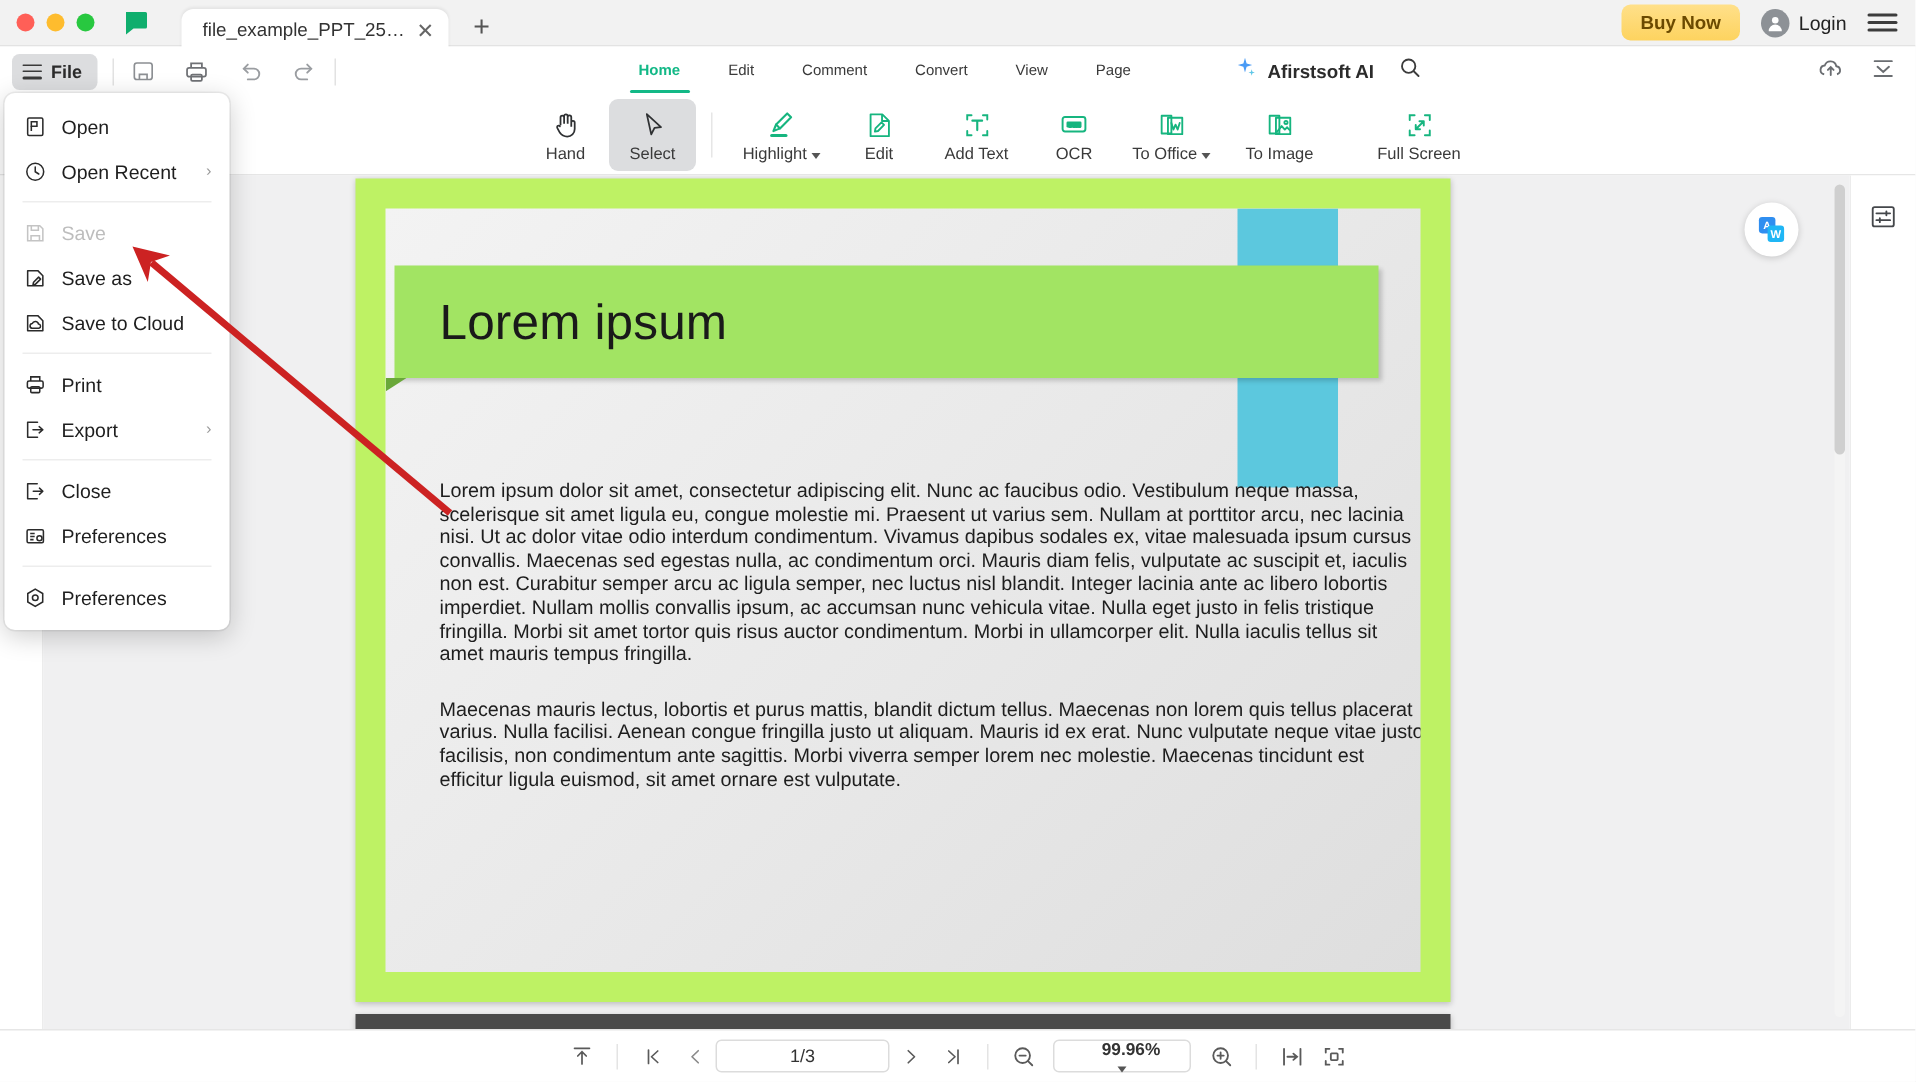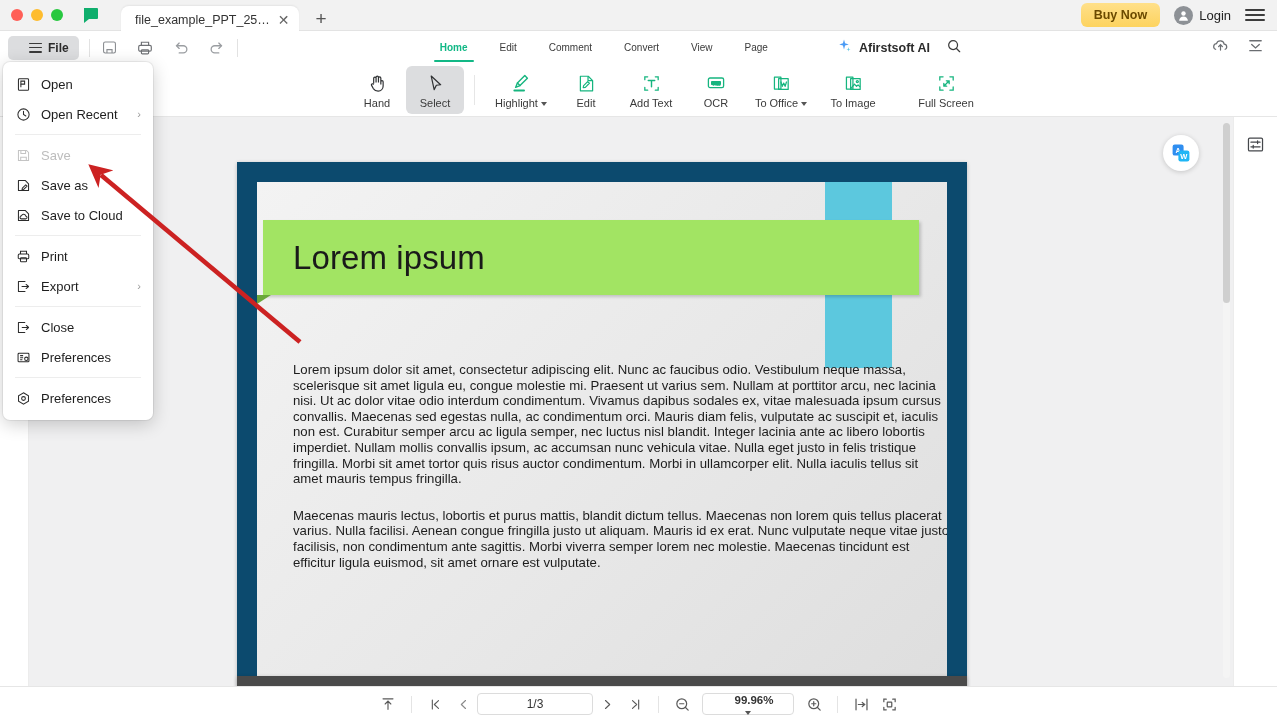--- a/index.html
+++ b/index.html
@@ -58,7 +58,7 @@
   }
   .filebtn {
     display:flex; align-items:center; gap:6px; height:24px; margin-left:8px;
-    padding:0 10px 0 21px; border-radius:5px; background:#dcdddf;
+    padding:0 10px 0 7px; border-radius:5px; background:#dcdddf;
   }
   .filebtn .hb { width:13px; height:10px; display:flex; flex-direction:column; justify-content:space-between; }
   .filebtn .hb i { height:1.5px; background:#3a3a3a; border-radius:1px; }

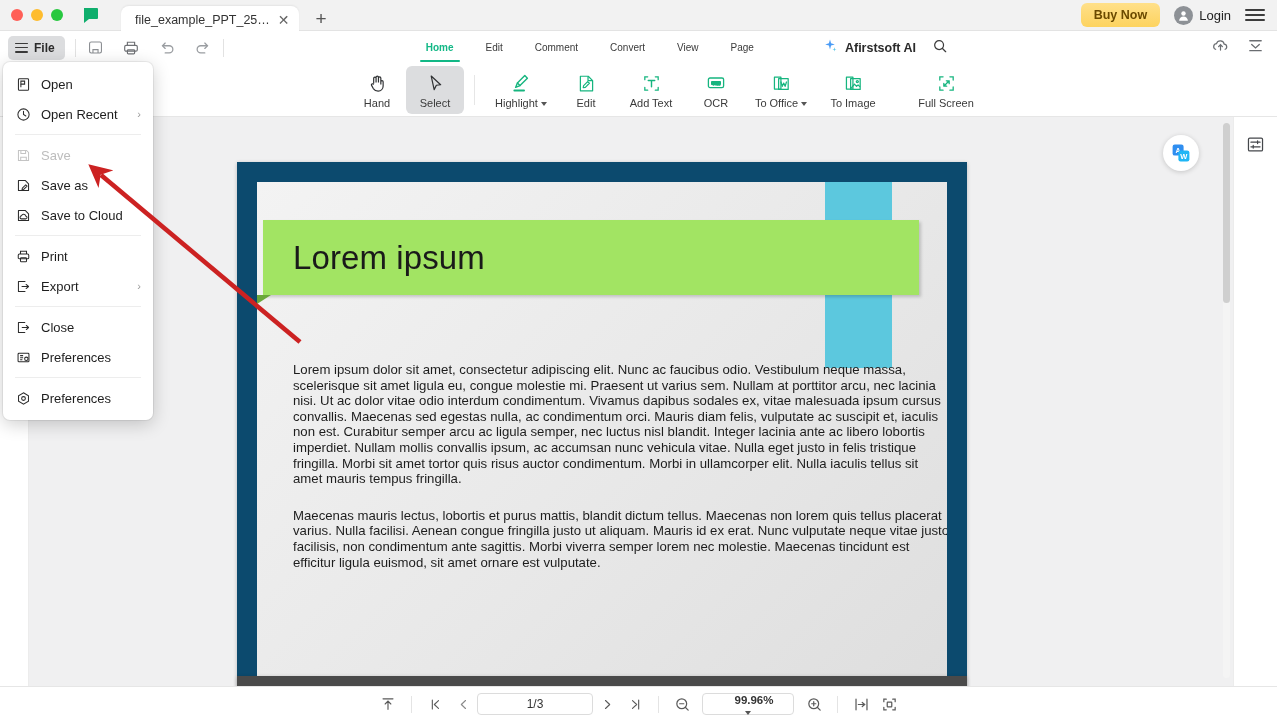--- a/index.html
+++ b/index.html
@@ -115,9 +115,8 @@
   }
   .slide-wrap { position:absolute; left:208px; top:2px; }
   .slide {
-    width:730px; height:549px; background:#0c4a6e; padding:20px;
+    width:730px; height:549px; background:#bef264; padding:20px;
     box-shadow:0 1px 4px rgba(0,0,0,.22);
-    margin-top:43px;
   }
   .slide-inner { width:100%; height:100%; background:linear-gradient(135deg,#f3f3f3 0%,#e8e8e8 55%,#dedede 100%); position:relative; overflow:hidden; }
   .cyan-top { position:absolute; left:568px; top:0; width:67px; height:98px; background:#5cc8de; }

